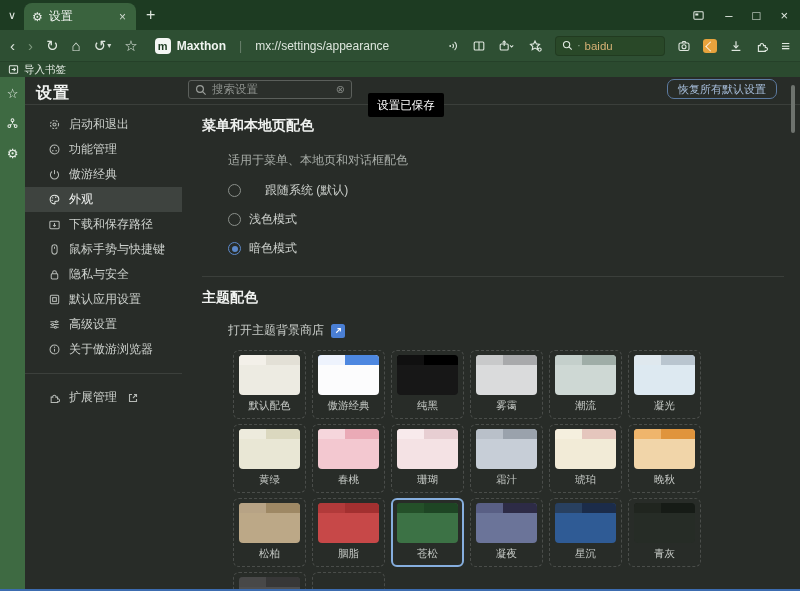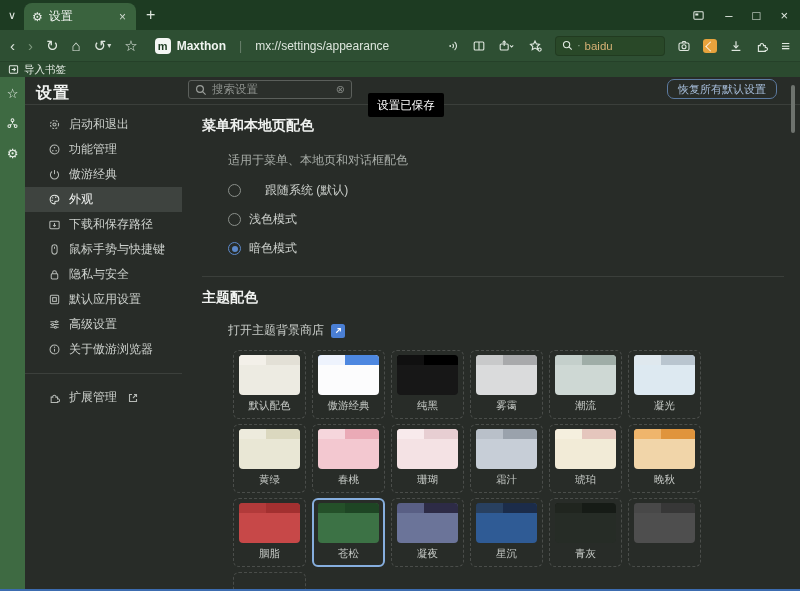--- a/index.html
+++ b/index.html
@@ -486,6 +486,14 @@
               </div>
               <div class="theme-cell">
                 <div class="swatch">
+                  <div class="sw-body" style="background:#bca887"></div>
+                  <div class="sw-bar" style="background:#9e8864"></div>
+                  <div class="sw-tab" style="background:#b7a385"></div>
+                </div>
+                <div class="theme-label">松柏</div>
+              </div>
+              <div class="theme-cell">
+                <div class="swatch">
                   <div class="sw-body" style="background:#c74848"></div>
                   <div class="sw-bar" style="background:#a33030"></div>
                   <div class="sw-tab" style="background:#b23a3a"></div>

